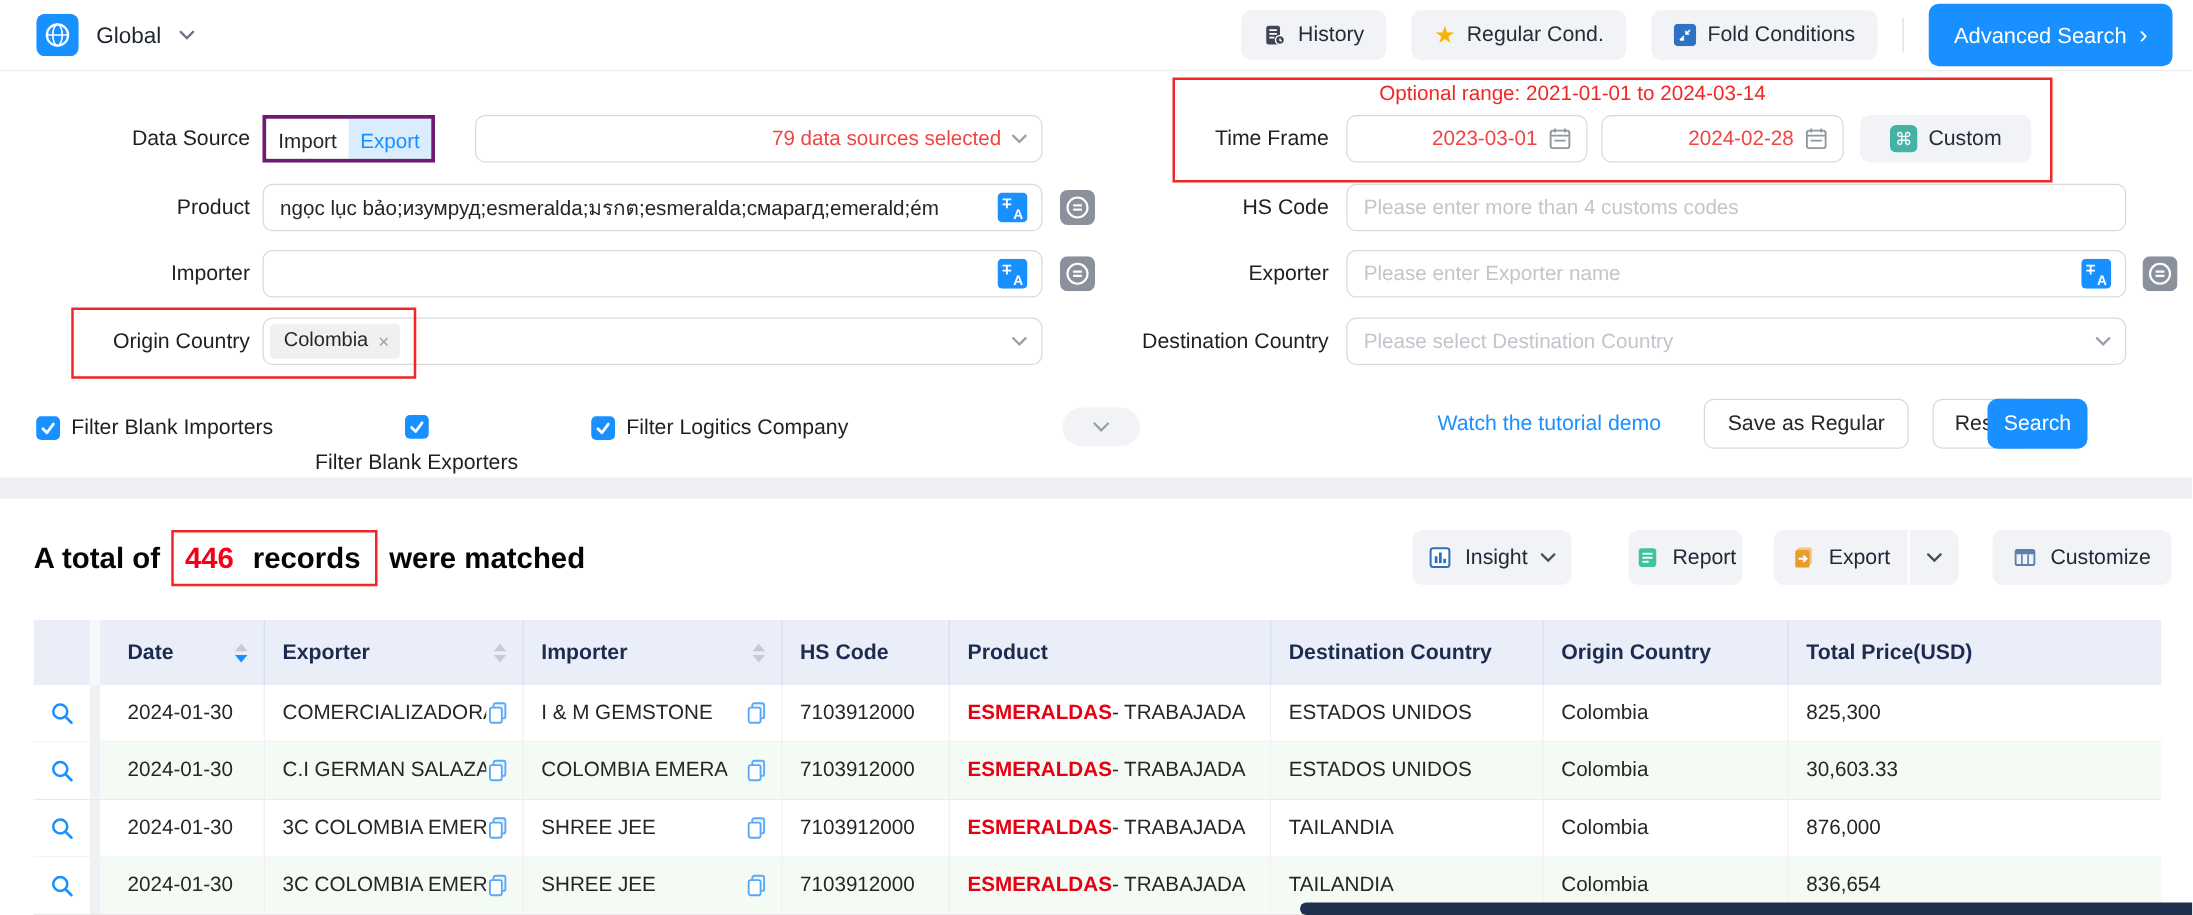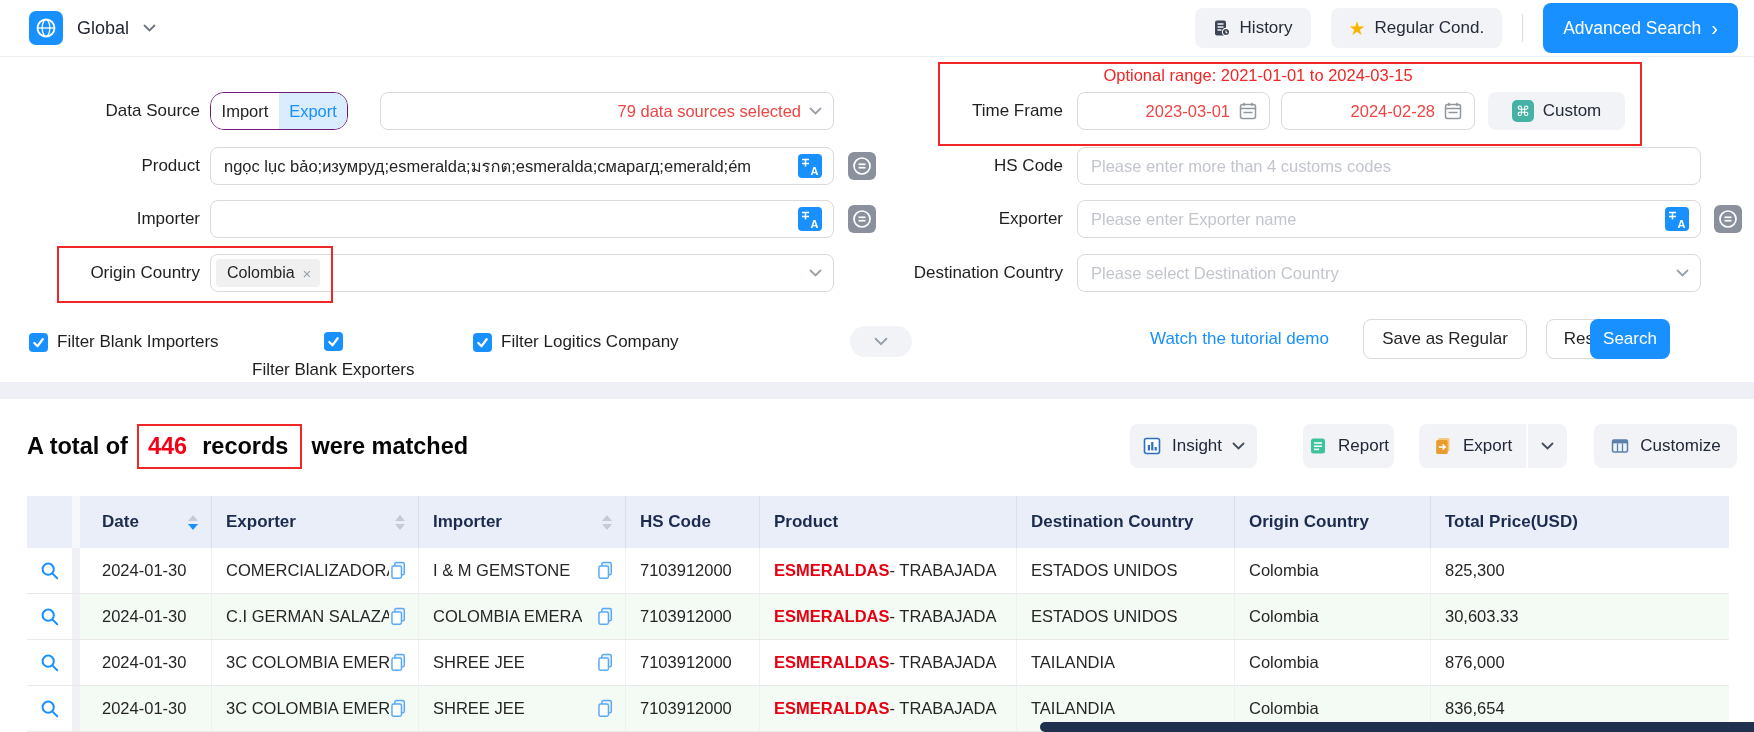--- a/index.html
+++ b/index.html
@@ -133,6 +133,14 @@
         <span style="color:#f7b500;font-size:19px;line-height:1;">★</span>
         <span>Regular Cond.</span>
       </div>
+      <div class="tb-btn">
+        <svg width="18" height="18" viewBox="0 0 18 18">
+          <rect width="18" height="18" rx="3.5" fill="#2e72c5"></rect>
+          <path d="M13 5 L9.8 8.2 M9.8 5.6 V8.2 H12.4" stroke="#fff" stroke-width="1.3" fill="none"></path>
+          <path d="M5 13 L8.2 9.8 M5.6 12.4 V9.8 H8.2" stroke="#fff" stroke-width="1.3" fill="none" transform="rotate(180 6.6 11.4)"></path>
+        </svg>
+        <span>Fold Conditions</span>
+      </div>
       <div class="vdiv"></div>
       <div class="adv-btn">
         <span>Advanced Search</span>

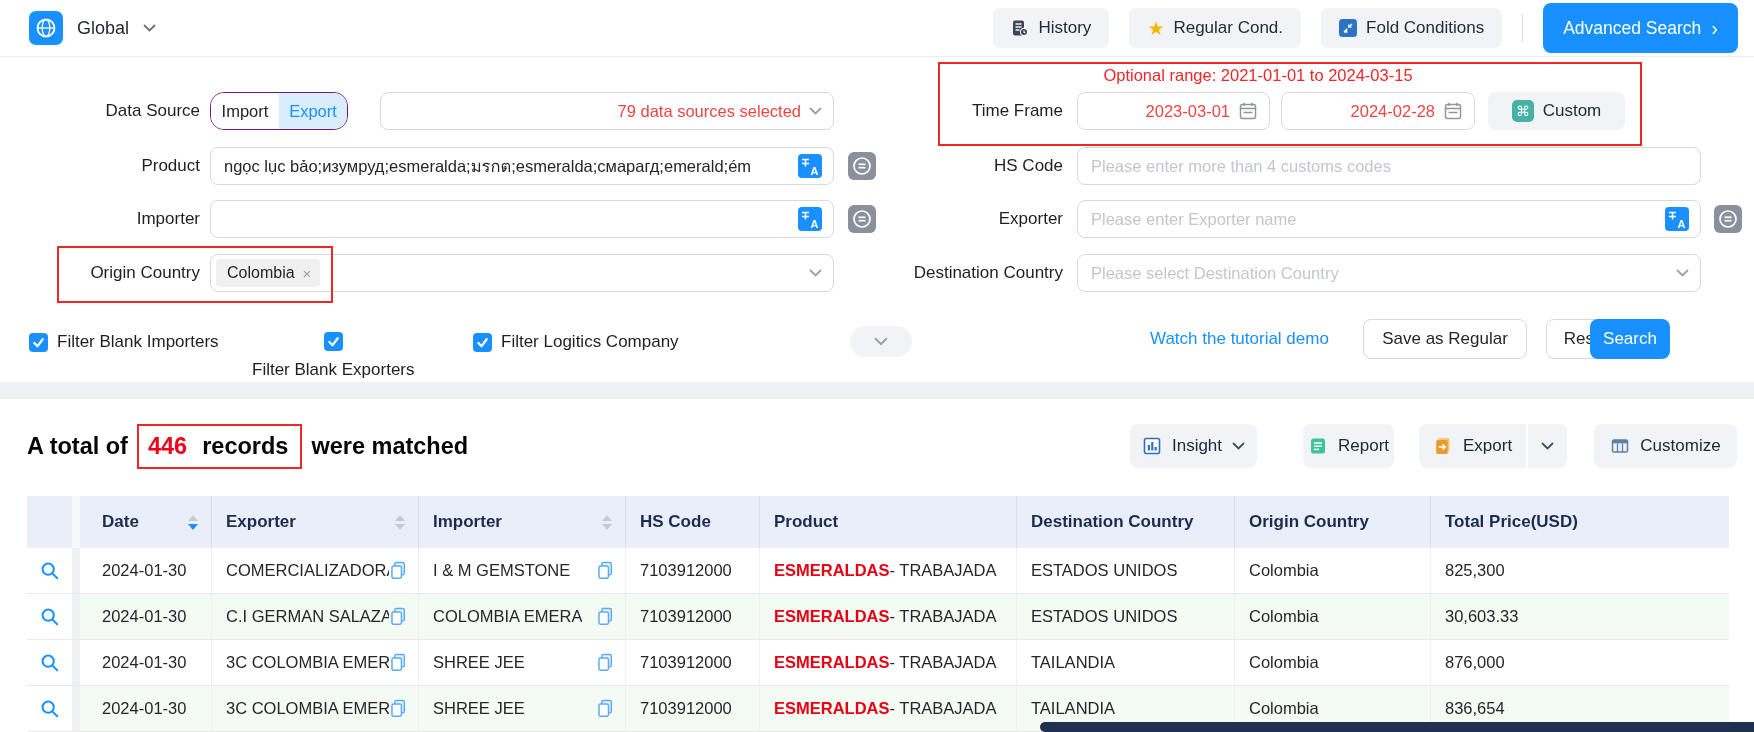--- a/index.html
+++ b/index.html
@@ -166,7 +166,7 @@
     </div>
 
     <div class="red-frame" style="left:938px;top:62px;width:700px;height:80px;"></div>
-    <div class="optional" style="left:938px;top:66px;width:640px;">Optional range:  2021-01-01 to 2024-03-15</div>
+    <div class="optional" style="left:938px;top:66px;width:640px;">Optional range:  2021-01-01 to 2024-03-14</div>
     <div class="label" style="left:843px;top:92px;width:220px;">Time Frame</div>
     <div class="field" style="left:1077px;top:92px;width:193px;">
       <span class="value-text">2023-03-01</span>

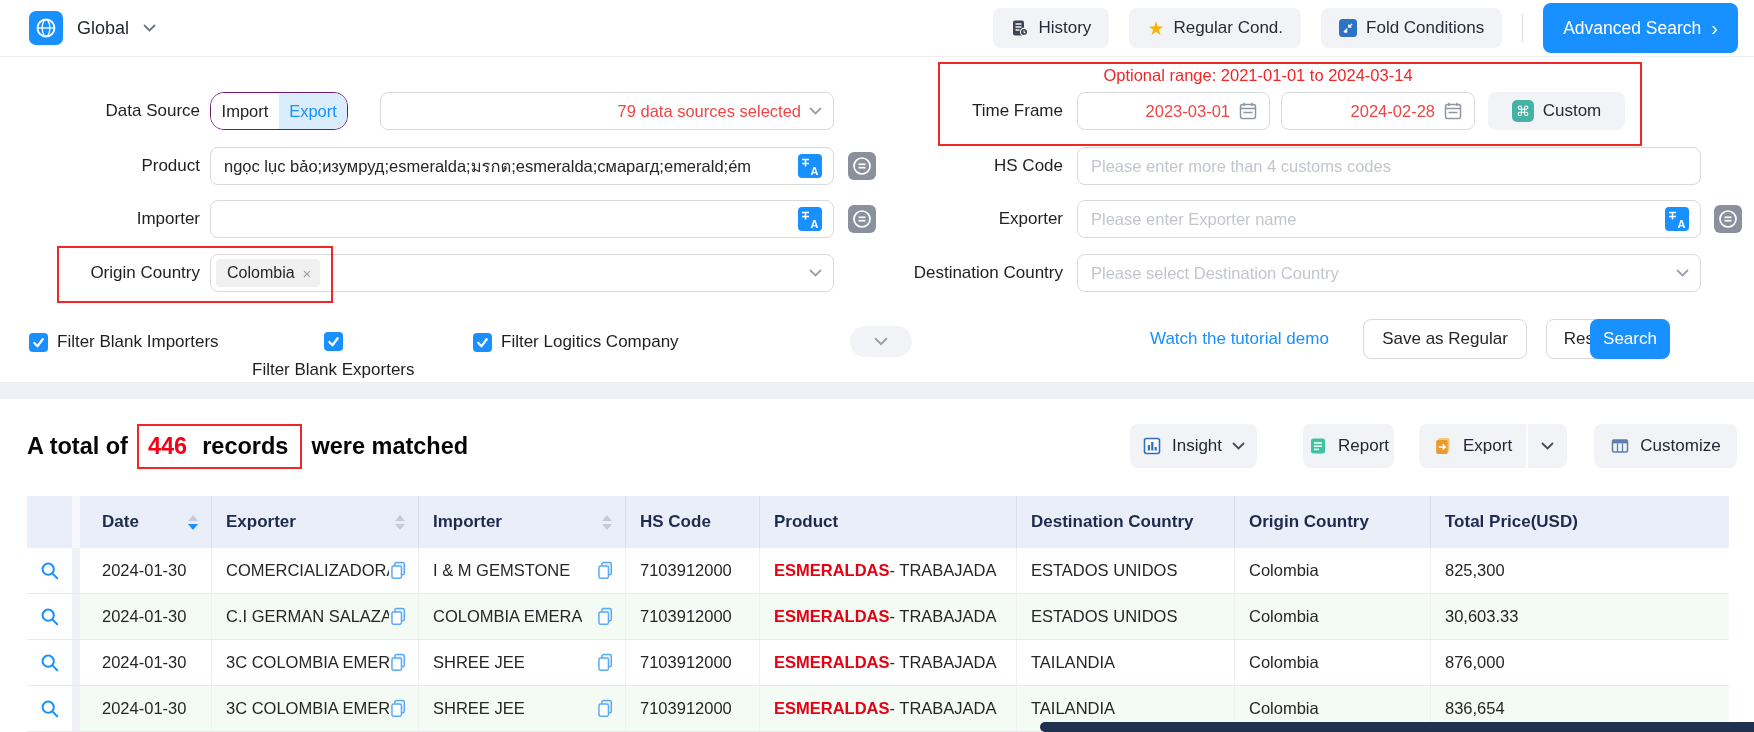--- a/index.html
+++ b/index.html
@@ -28,7 +28,7 @@
   .placeholder{color:#c2c6cc;flex:1;overflow:hidden;white-space:nowrap;}
   .value-text{flex:1;overflow:hidden;white-space:nowrap;color:#ef4444;text-align:right;}
   .push-right{margin-left:auto;flex:none;display:flex;align-items:center;}
-  .seg{position:absolute;display:flex;border:1px solid #701a75;border-radius:14px;overflow:hidden;
+  .seg{position:absolute;display:flex;border:3px solid #701a75;border-radius:0;overflow:hidden;
        height:38px;box-sizing:border-box;background:#e5e5e5;}
   .seg>div{width:68px;text-align:center;line-height:36px;font-size:16.5px;cursor:pointer;}
   .seg .import{color:#262626;background:#fff;}

